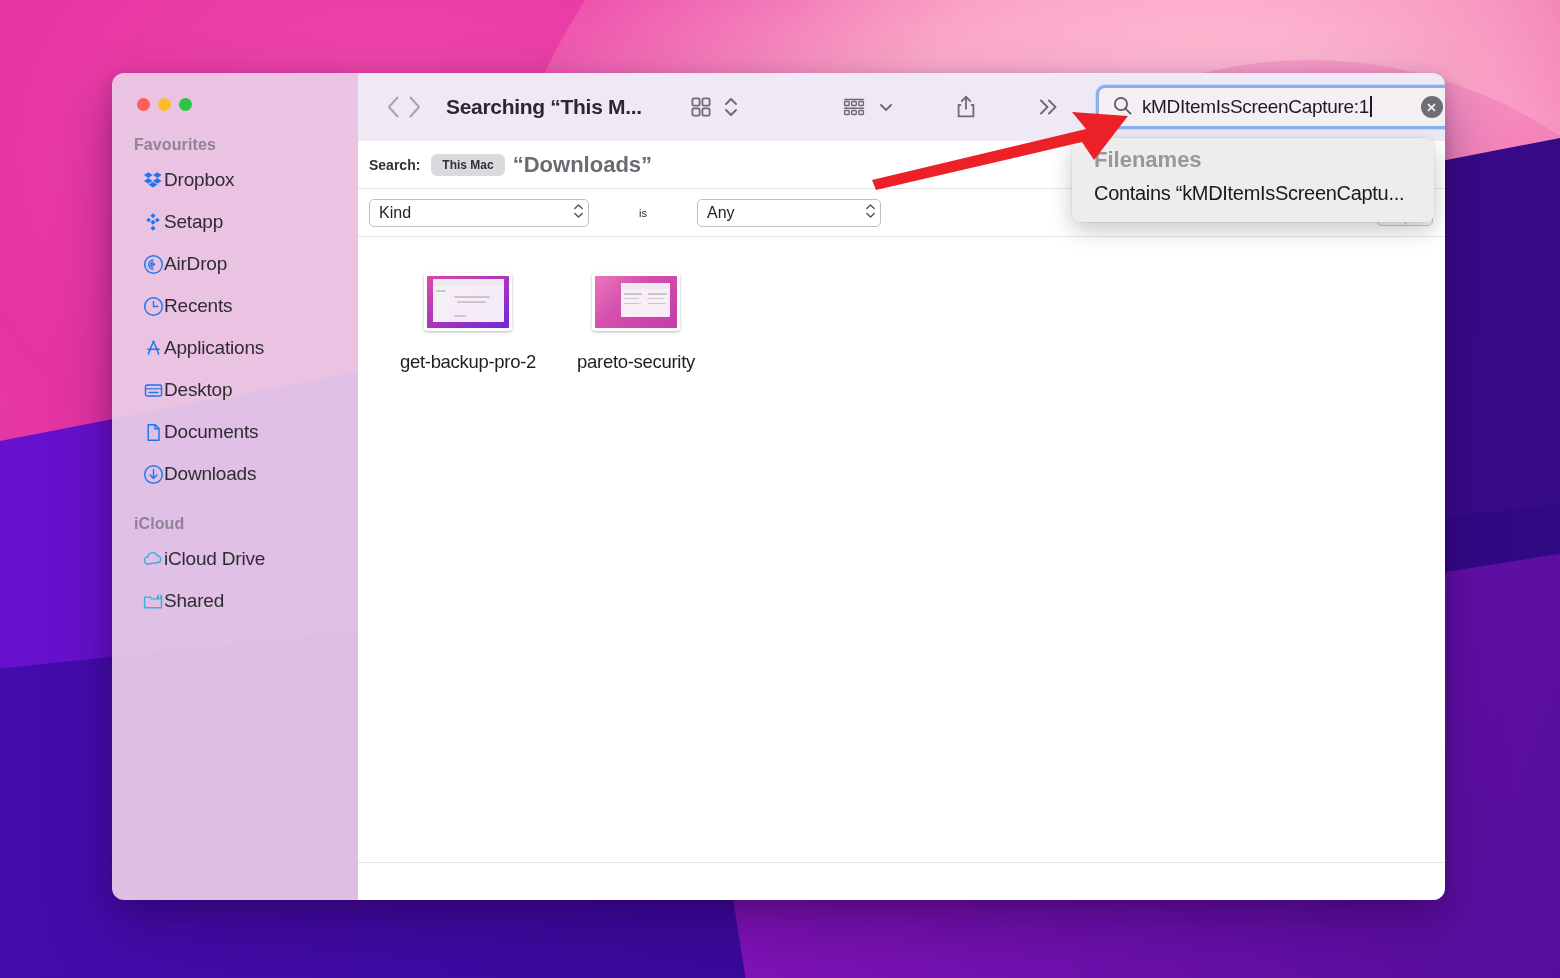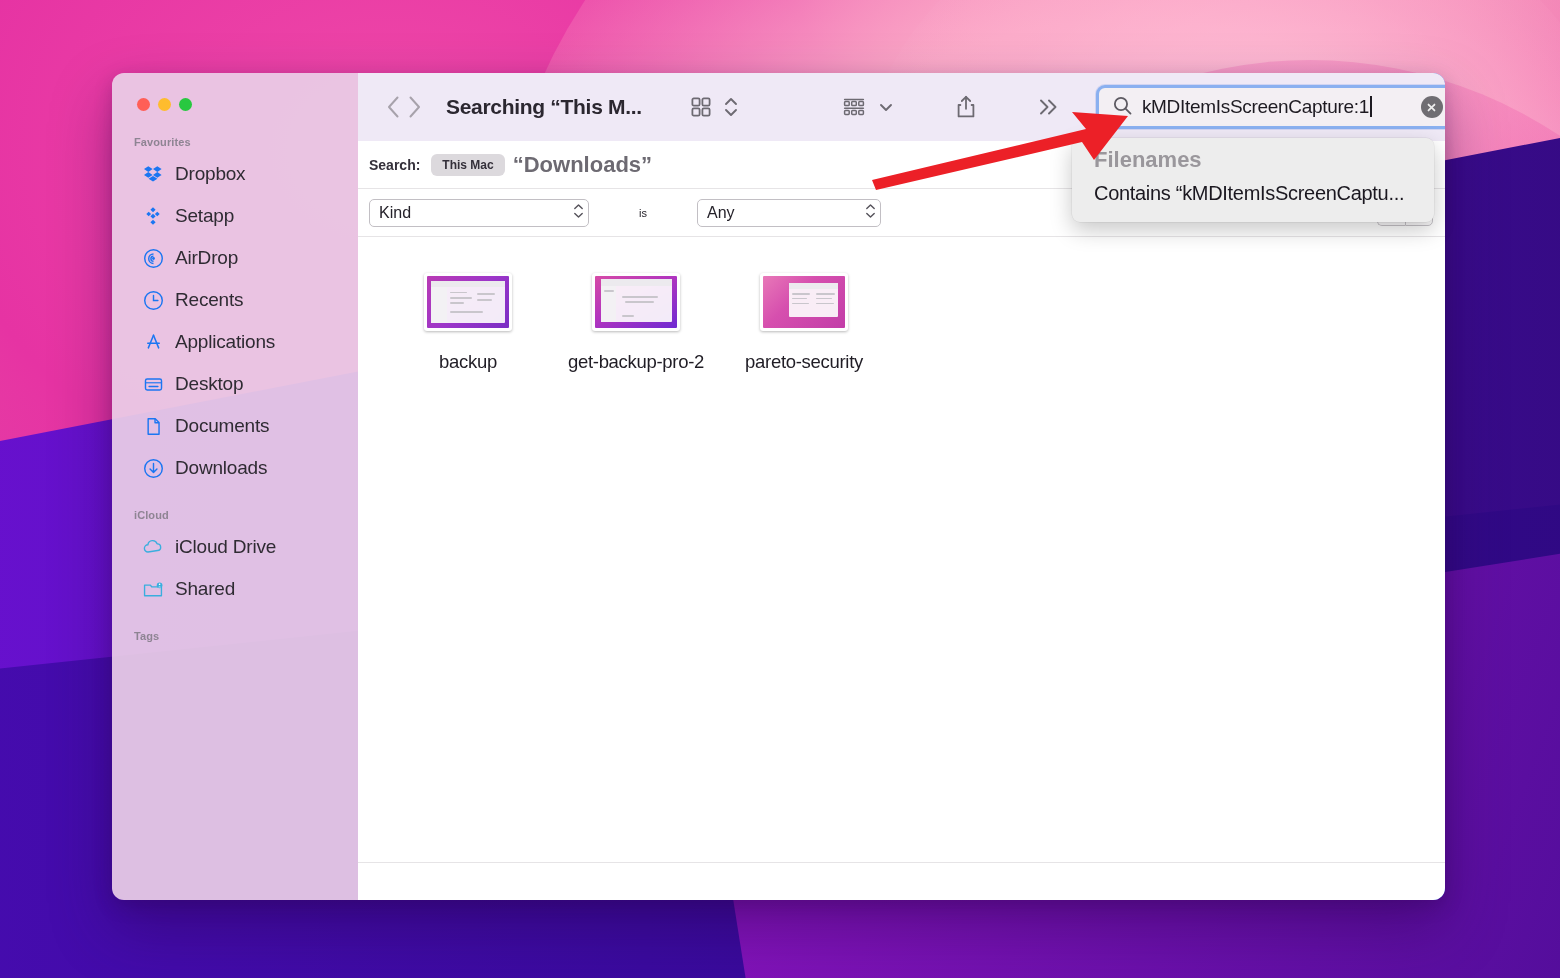--- a/index.html
+++ b/index.html
@@ -86,7 +86,7 @@
   .light.green { background:#28c840; }
 
   .sb-head {
-    font-size:11px; font-weight:700; color:#8e8493;
+    font-size:16px; font-weight:700; color:#8e8493;
     padding:8px 16px 5px 22px; letter-spacing:.1px;
   }
   .sb-head.spaced { padding-top:20px; }

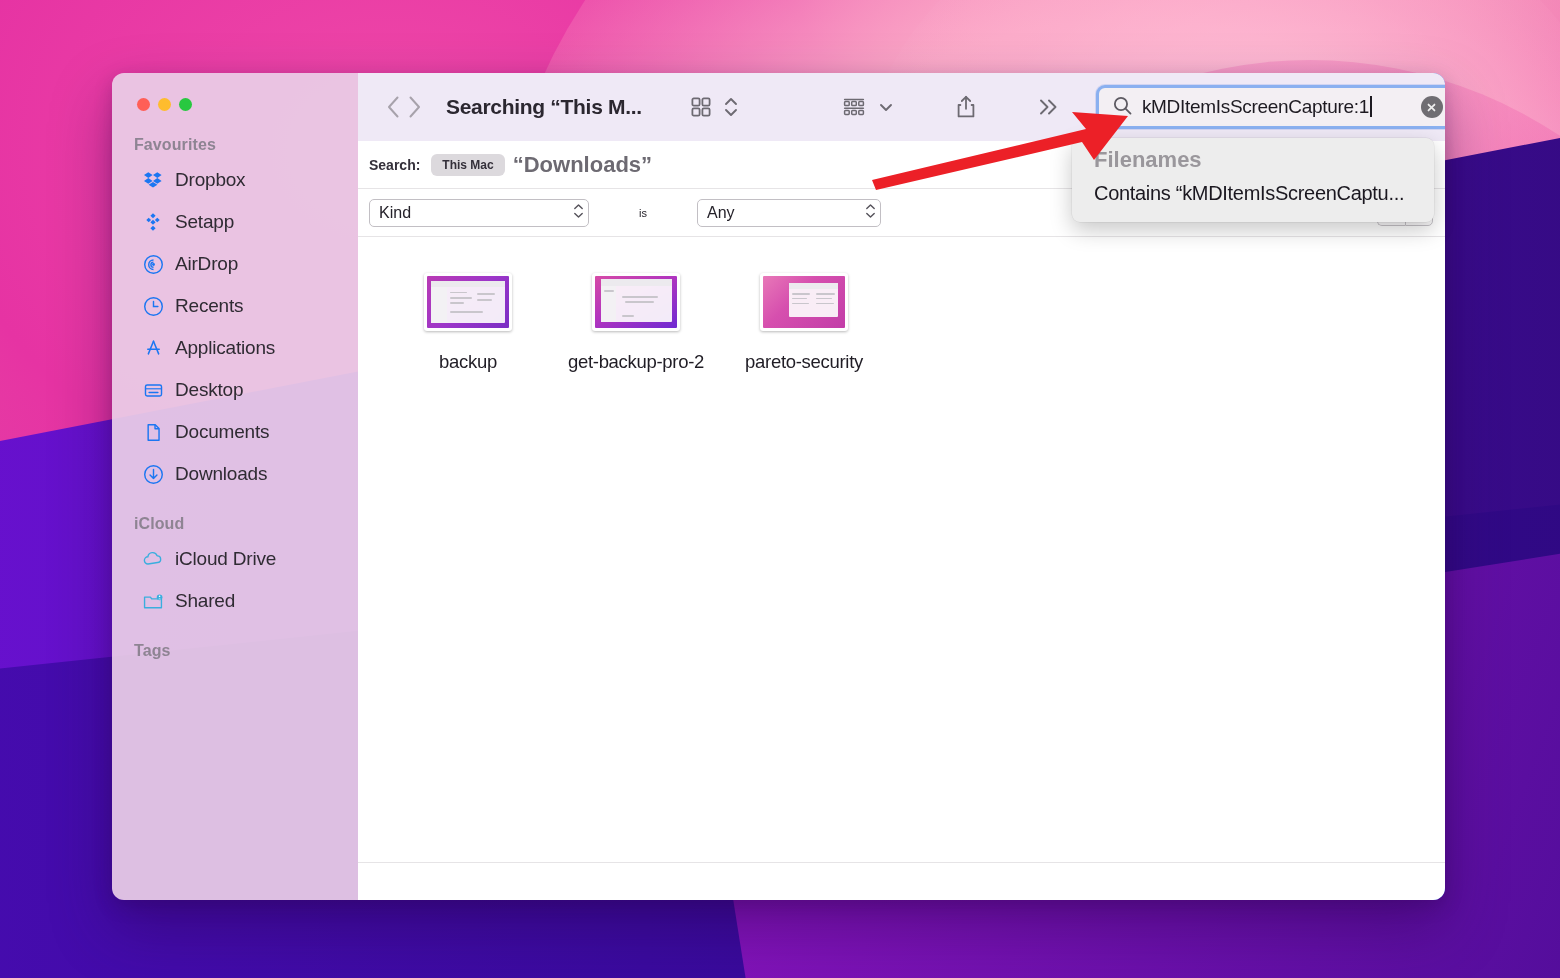--- a/index.html
+++ b/index.html
@@ -91,7 +91,7 @@
   }
   .sb-head.spaced { padding-top:20px; }
   .sb-item {
-    display:flex; align-items:center; gap:11px;
+    display:flex; align-items:center; 
     height:42px; padding-left:22px; cursor:default;
     border-radius:6px; margin:0 8px;
   }

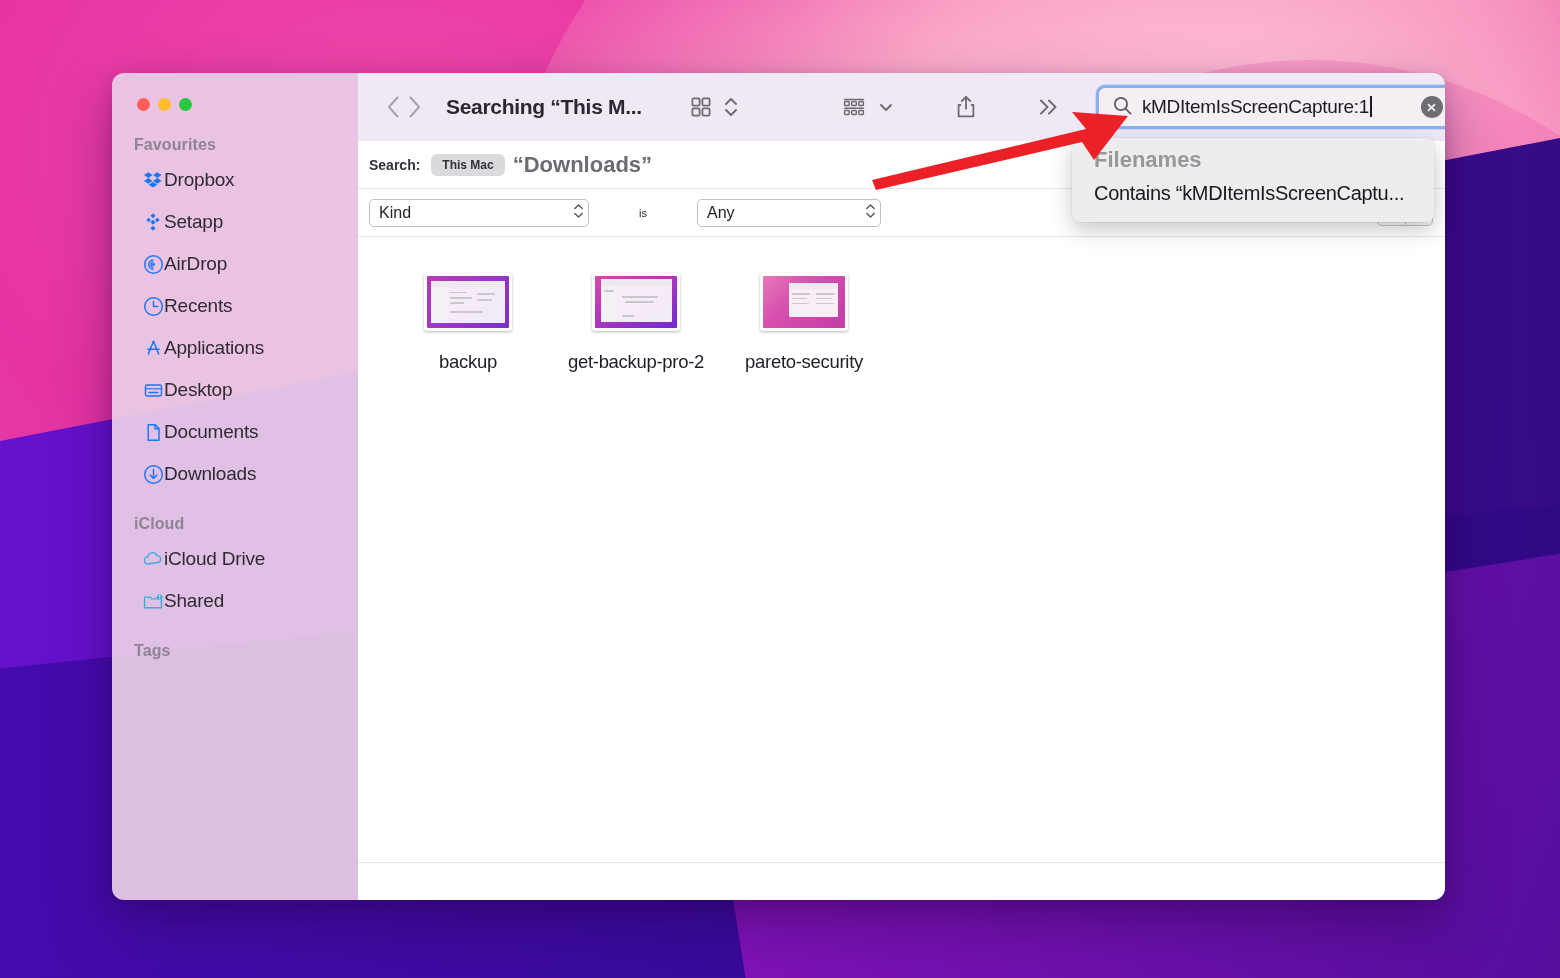--- a/index.html
+++ b/index.html
@@ -551,23 +551,6 @@
 
     <div id="file-grid">
 
-      <div class="file-cell">
-        <div class="thumb-frame">
-          <div class="thumb-inner t1">
-            <div class="t-win">
-              <div class="t-bar"></div>
-                <div class="t-side"></div>
-              <div class="t-line" style="left:26%;top:26%;width:22%"></div>
-              <div class="t-line" style="left:26%;top:38%;width:30%"></div>
-              <div class="t-line" style="left:26%;top:50%;width:18%"></div>
-              <div class="t-line" style="left:62%;top:30%;width:24%"></div>
-              <div class="t-line" style="left:62%;top:44%;width:20%"></div>
-              <div class="t-line" style="left:26%;top:72%;width:44%"></div>
-            </div>
-          </div>
-        </div>
-        <div class="file-name">backup</div>
-      </div>
 
       <div class="file-cell">
         <div class="thumb-frame">

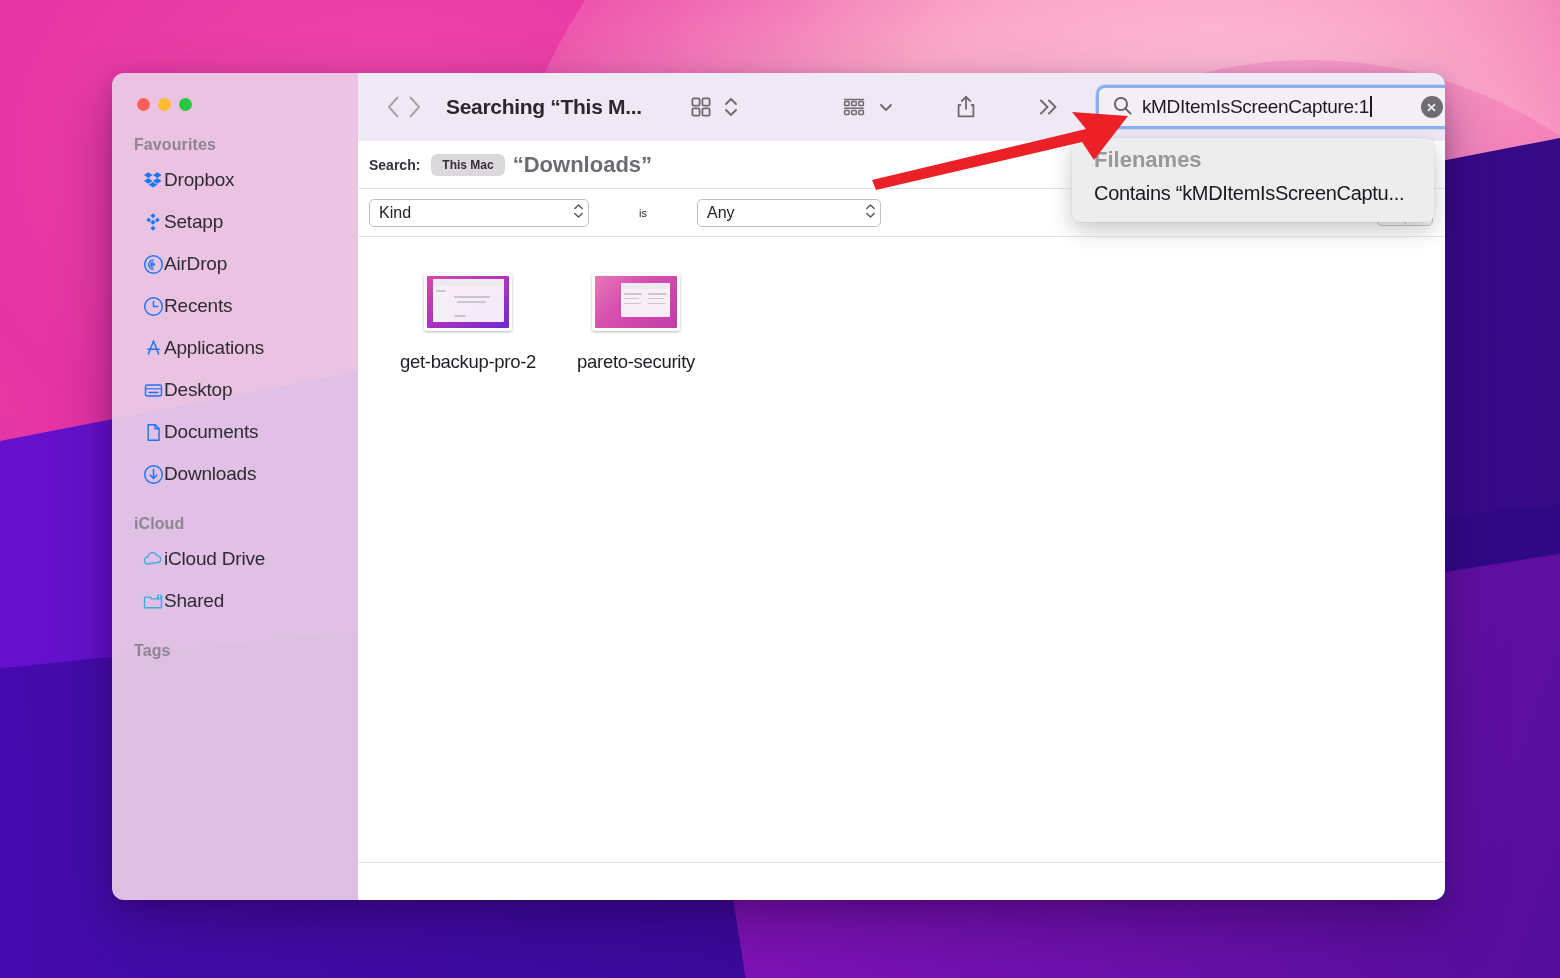--- a/index.html
+++ b/index.html
@@ -408,7 +408,6 @@
       <span class="sb-label">Shared</span>
     </div>
 
-    <div class="sb-head spaced">Tags</div>
   </aside>
 
   <section id="main">

